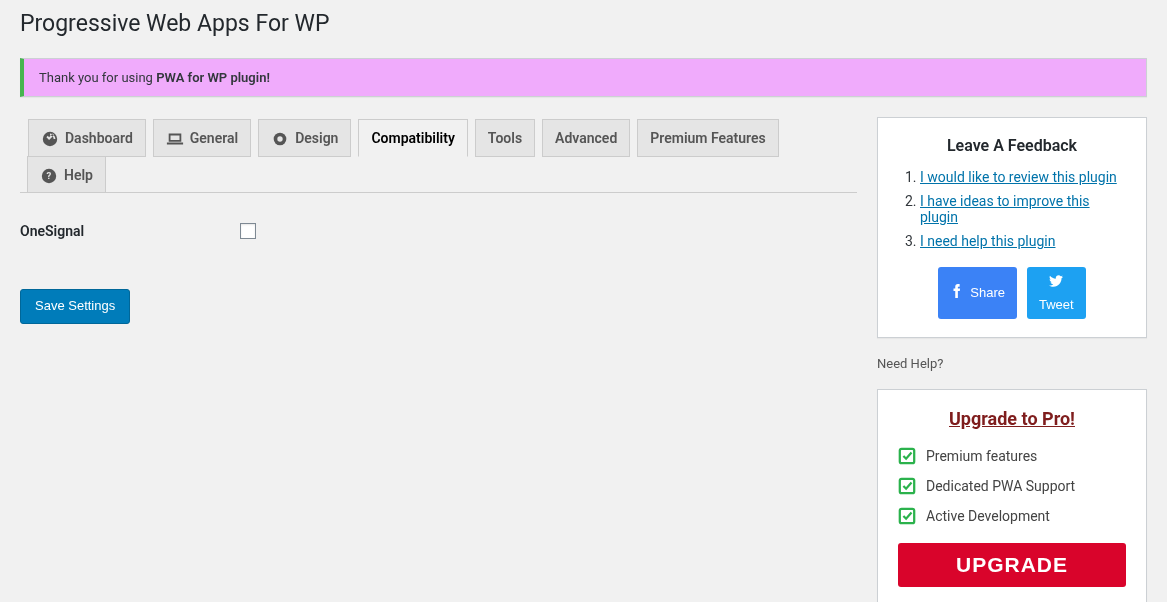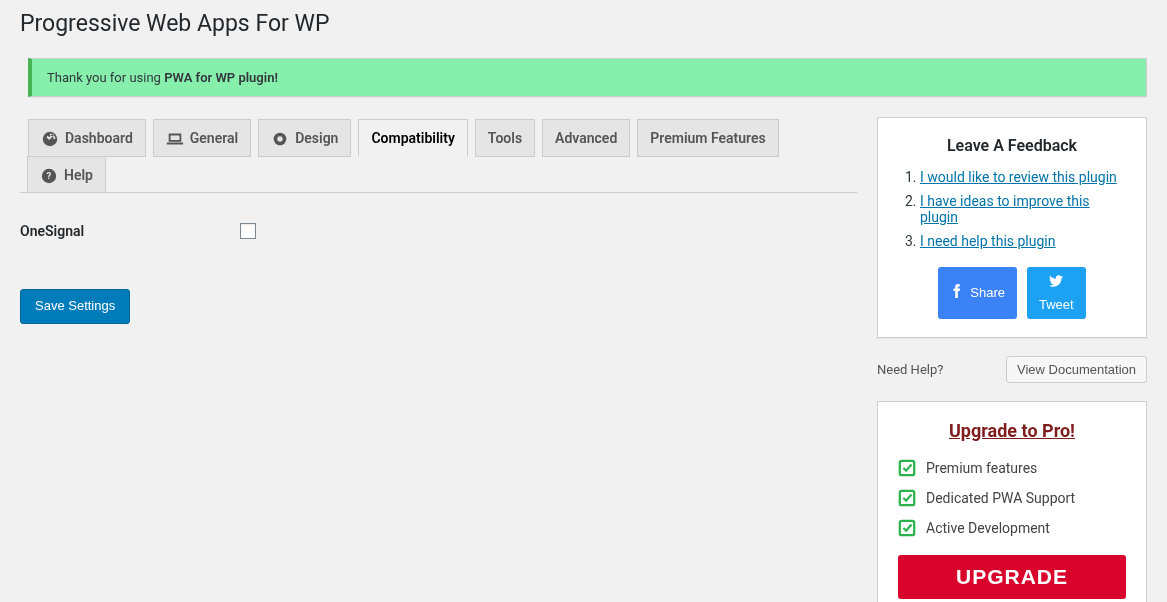--- a/index.html
+++ b/index.html
@@ -18,11 +18,11 @@
       line-height: 1.3;
     }
     .notice {
-      background: #86efac;
+      background: #f0abfc;
       border: 1px solid #ccd0d4;
       border-left: 4px solid #46b450;
       padding: 11px 15px;
-      margin: 15px 0 20px 8px;
+      margin: 15px 0 20px 0;
       box-shadow: 0 1px 1px rgba(0,0,0,.04);
       font-size: 13px;
     }

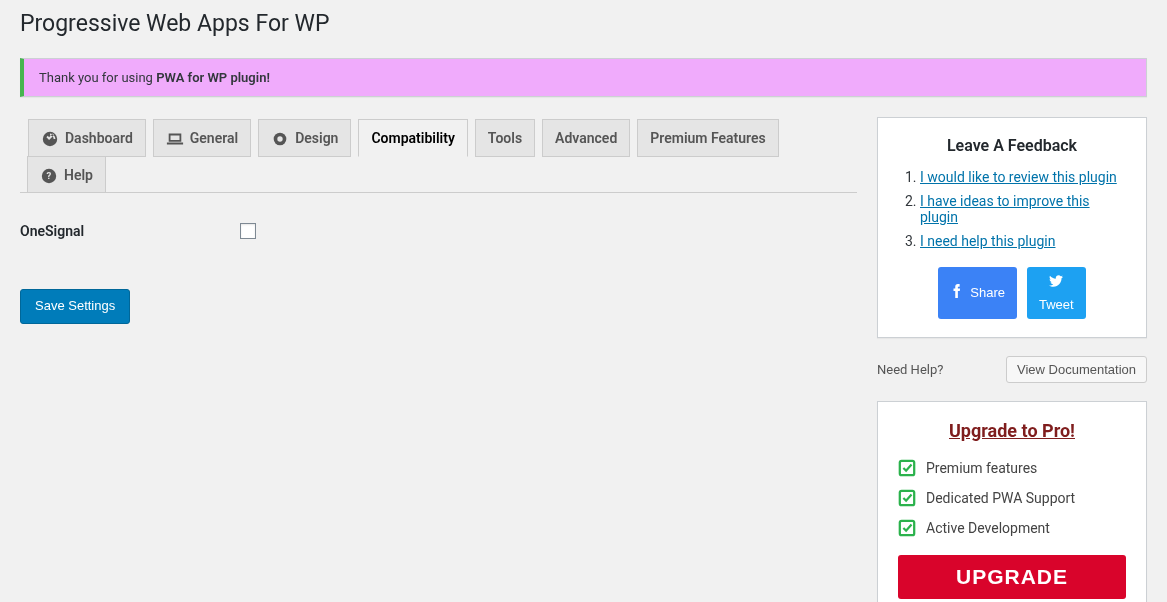--- a/index.html
+++ b/index.html
@@ -251,7 +251,6 @@
 
     <div class="help-row">
       <span>Need Help?</span>
-      <button class="doc-btn">View Documentation</button>
     </div>
 
     <div class="side-box">

